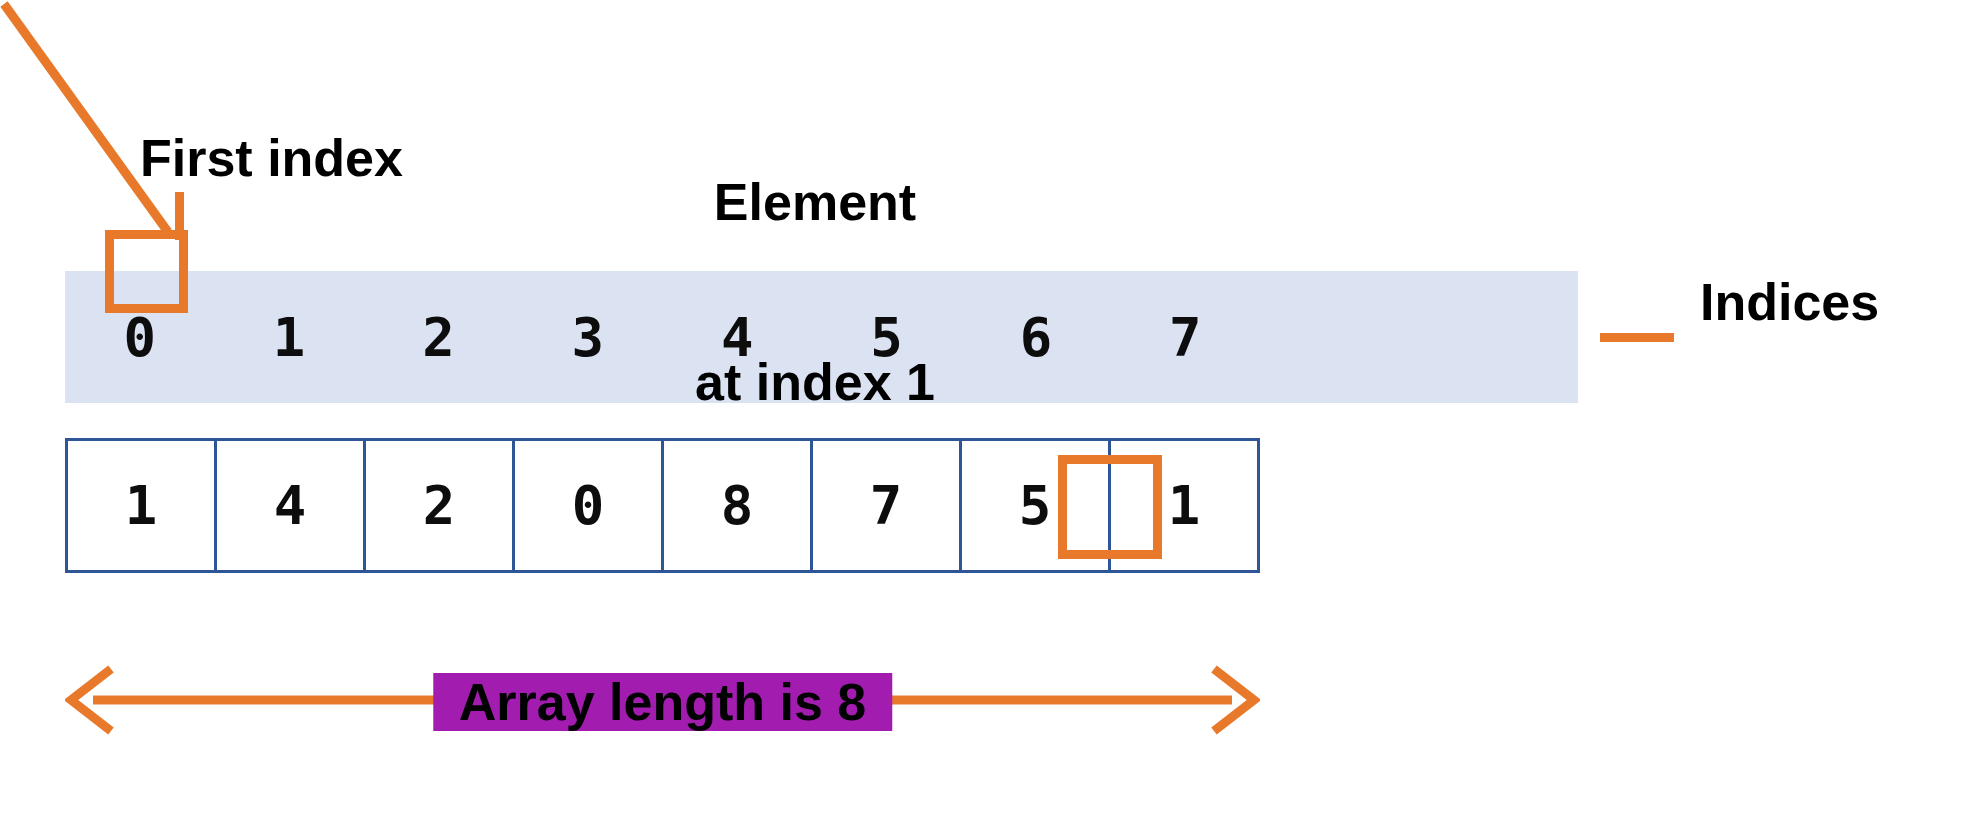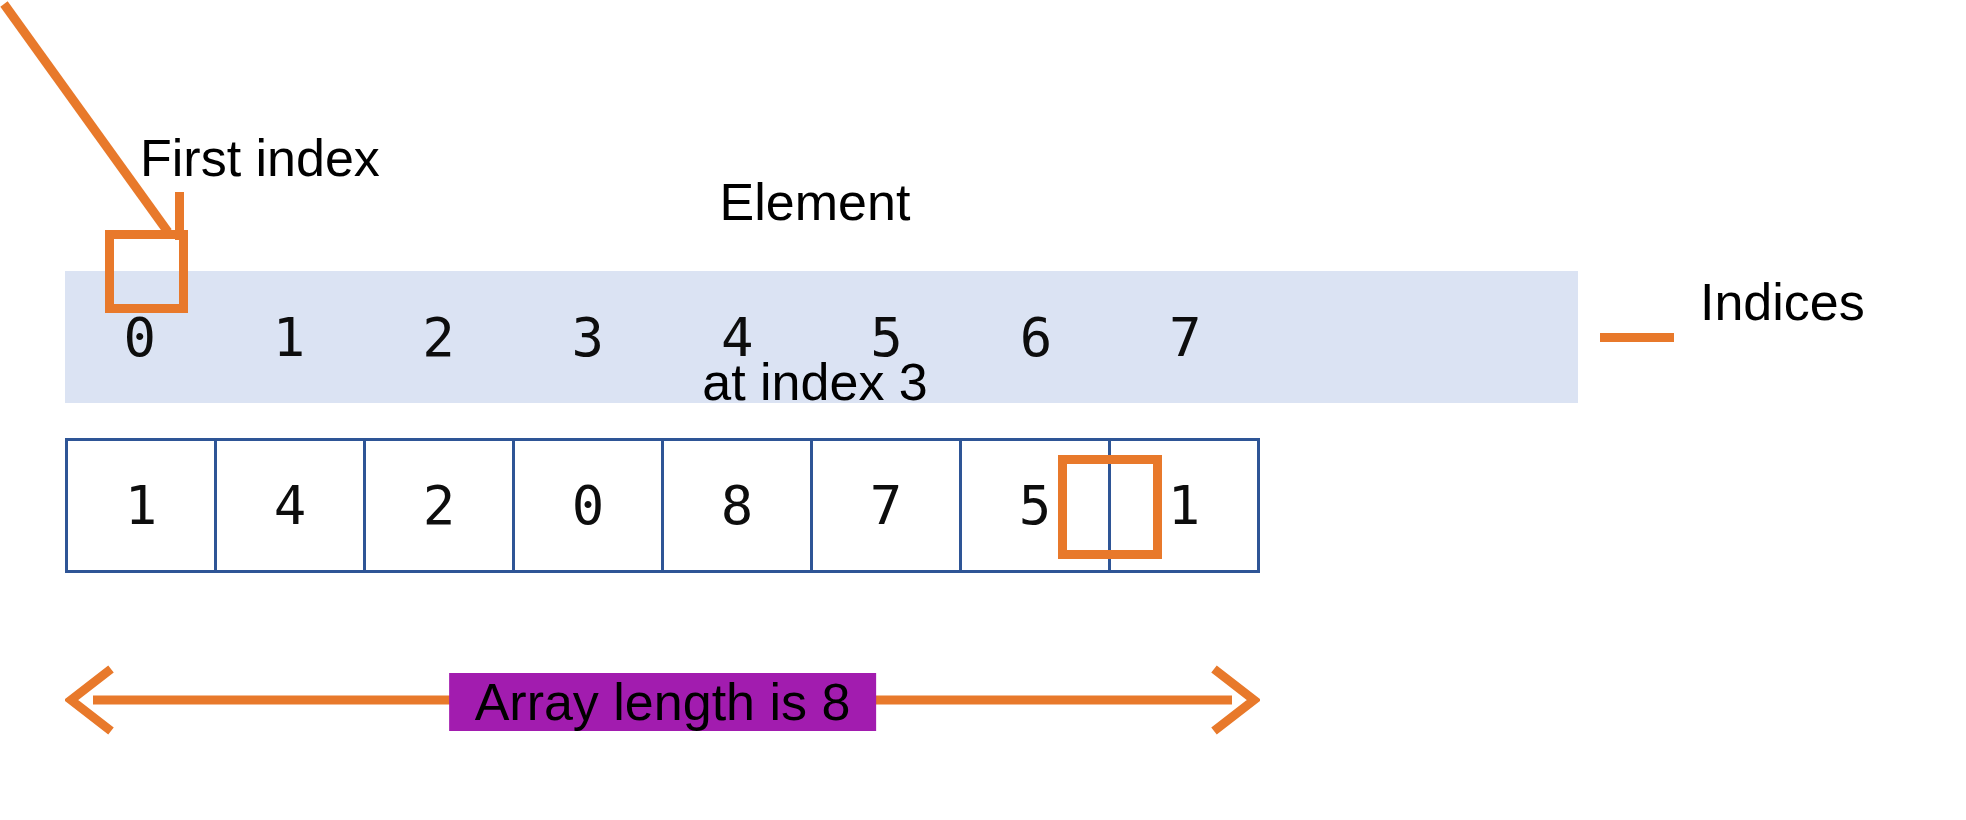--- a/index.html
+++ b/index.html
@@ -21,6 +21,7 @@
     left: 0; top: 0;
     width: 1966px;
     height: 628px;
+    font-weight: bold;
   }
 
   

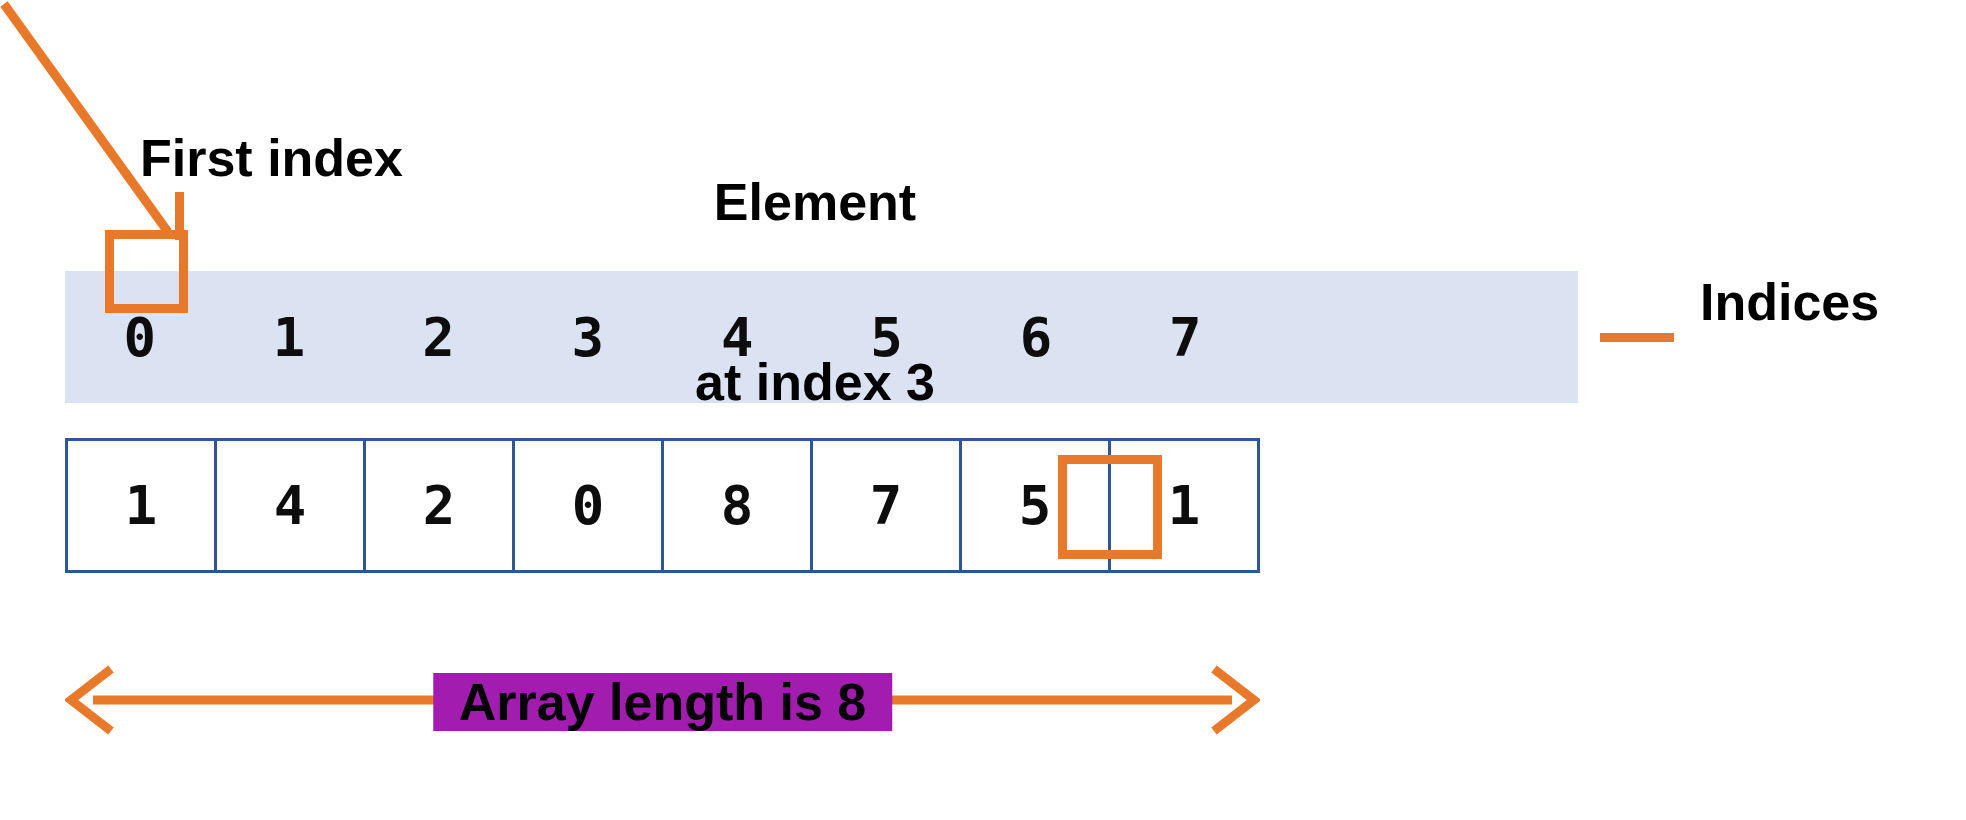--- a/index.html
+++ b/index.html
@@ -207,7 +207,7 @@
   
   <div class="callout-label" id="label-element">
     <span class="ln">Element</span>
-    <span class="ln">at index 3</span>
+    <span class="ln">at index 1</span>
   </div>
   <svg id="leader-element" width="210" height="240" viewBox="0 0 210 240">
     <line x1="4" y1="4" x2="168" y2="232" stroke="#e8792b" stroke-width="9" stroke-linecap="butt"></line>

